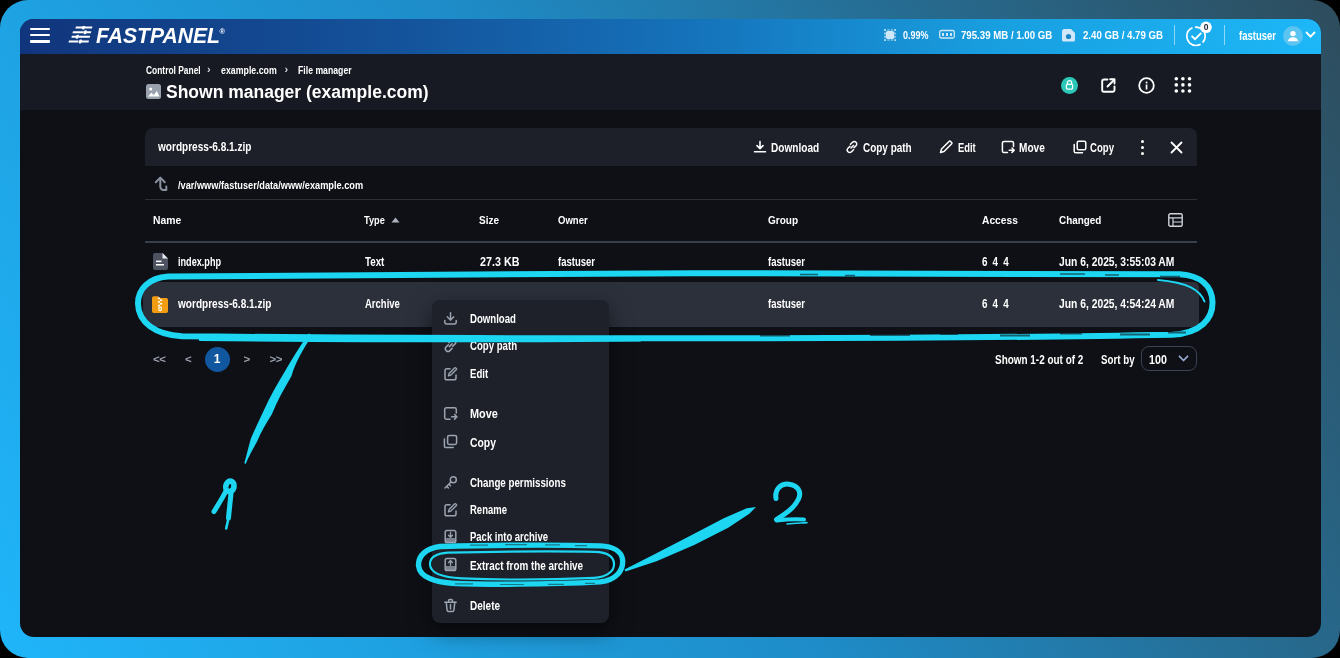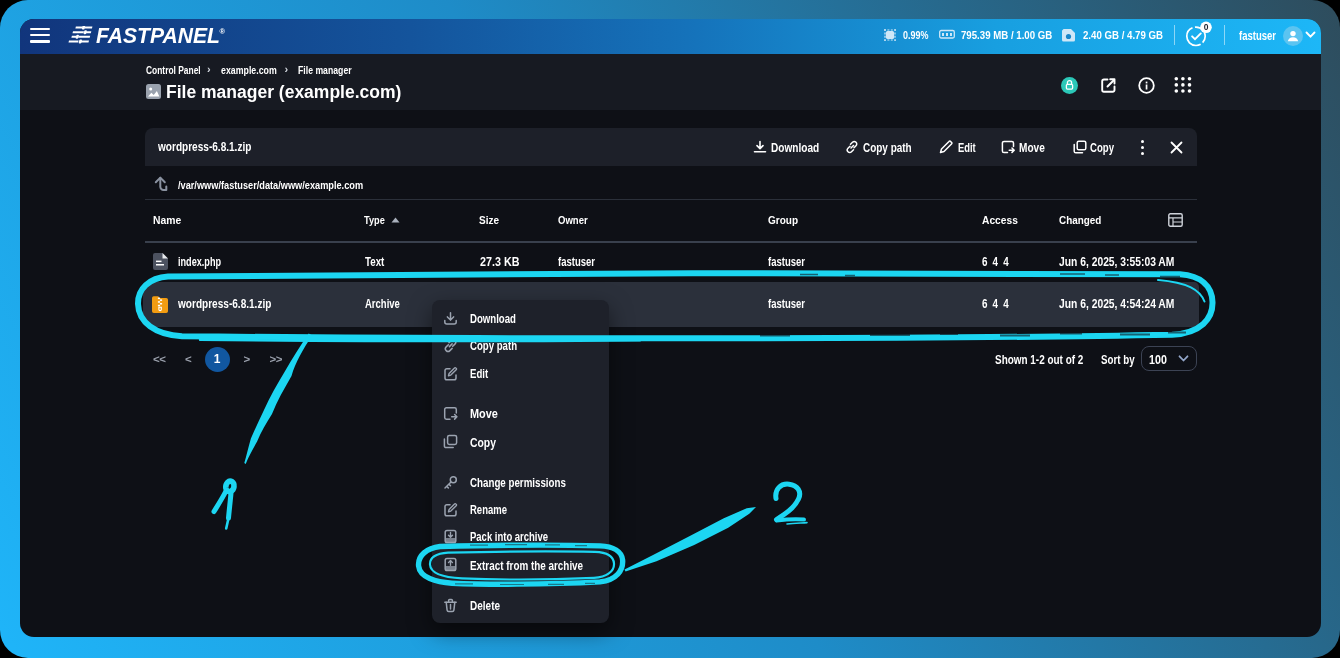--- a/index.html
+++ b/index.html
@@ -94,7 +94,7 @@
   <circle cx="4.7" cy="5" r="1.5" fill="#fff"></circle>
   <path d="M2 12.5 l3.4-3.8 2.3 2.3 3.2-4 2.4 5.5 z" fill="#fff"></path>
 </svg>
-<div class="t" style="left:166px;top:82px;font-size:17.5px;">File manager (example.com)</div>
+<div class="t" style="left:166px;top:82px;font-size:17.5px;">Shown manager (example.com)</div>
 <svg class="abs" style="left:1061px;top:77px;" width="17" height="17" viewBox="0 0 17 17">
   <circle cx="8.5" cy="8.5" r="8.5" fill="#2bc8b8"></circle>
   <rect x="5.4" y="7.3" width="6.2" height="4.8" rx="1" fill="none" stroke="#fff" stroke-width="1.3"></rect>

